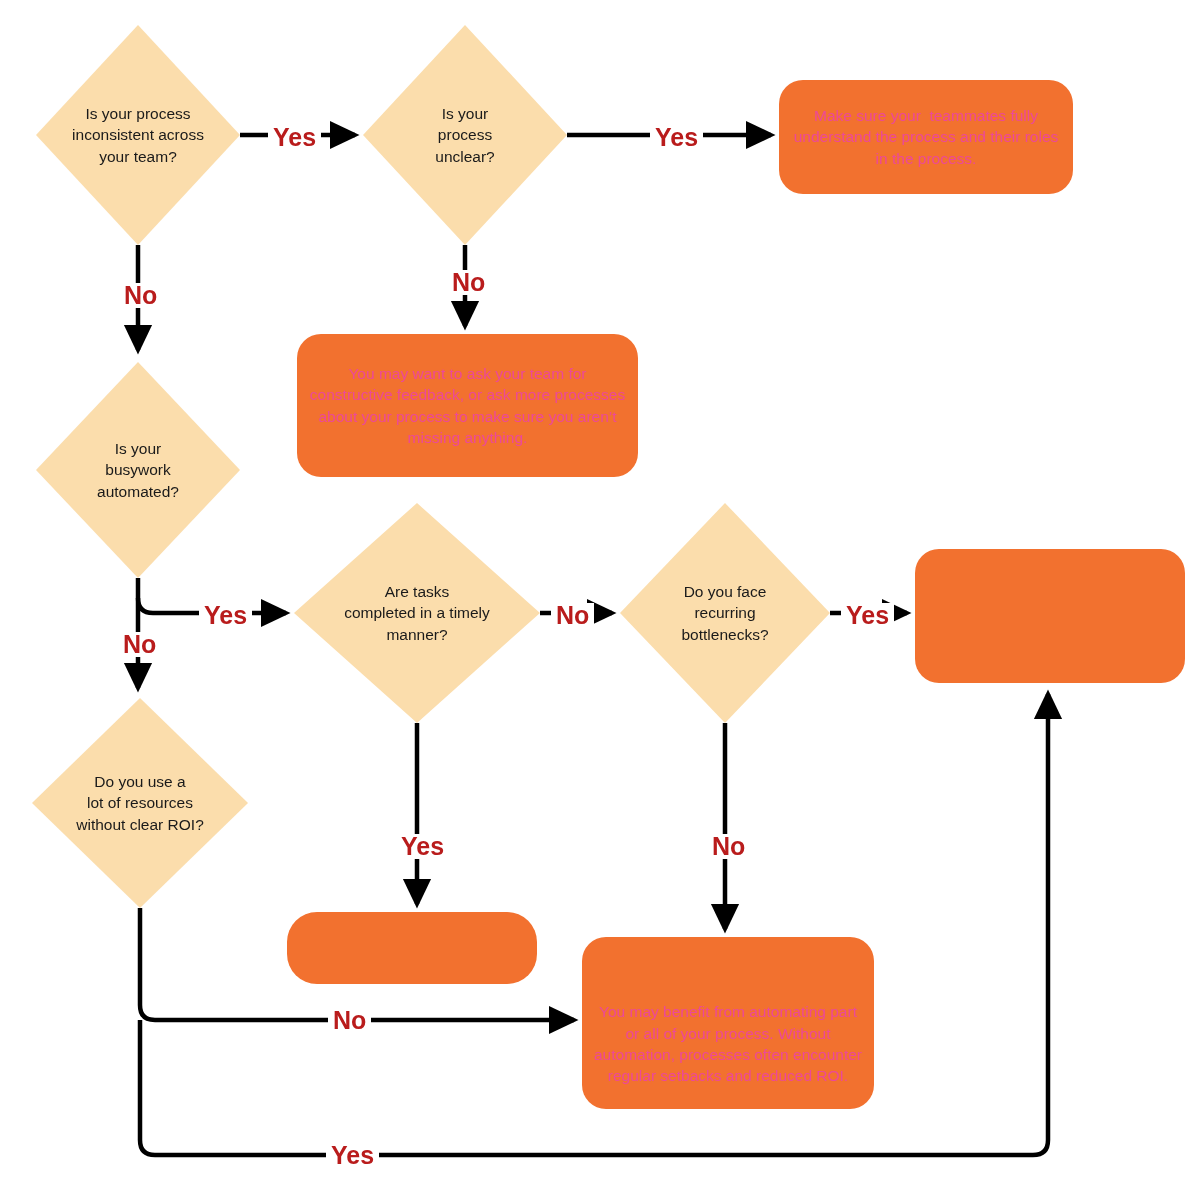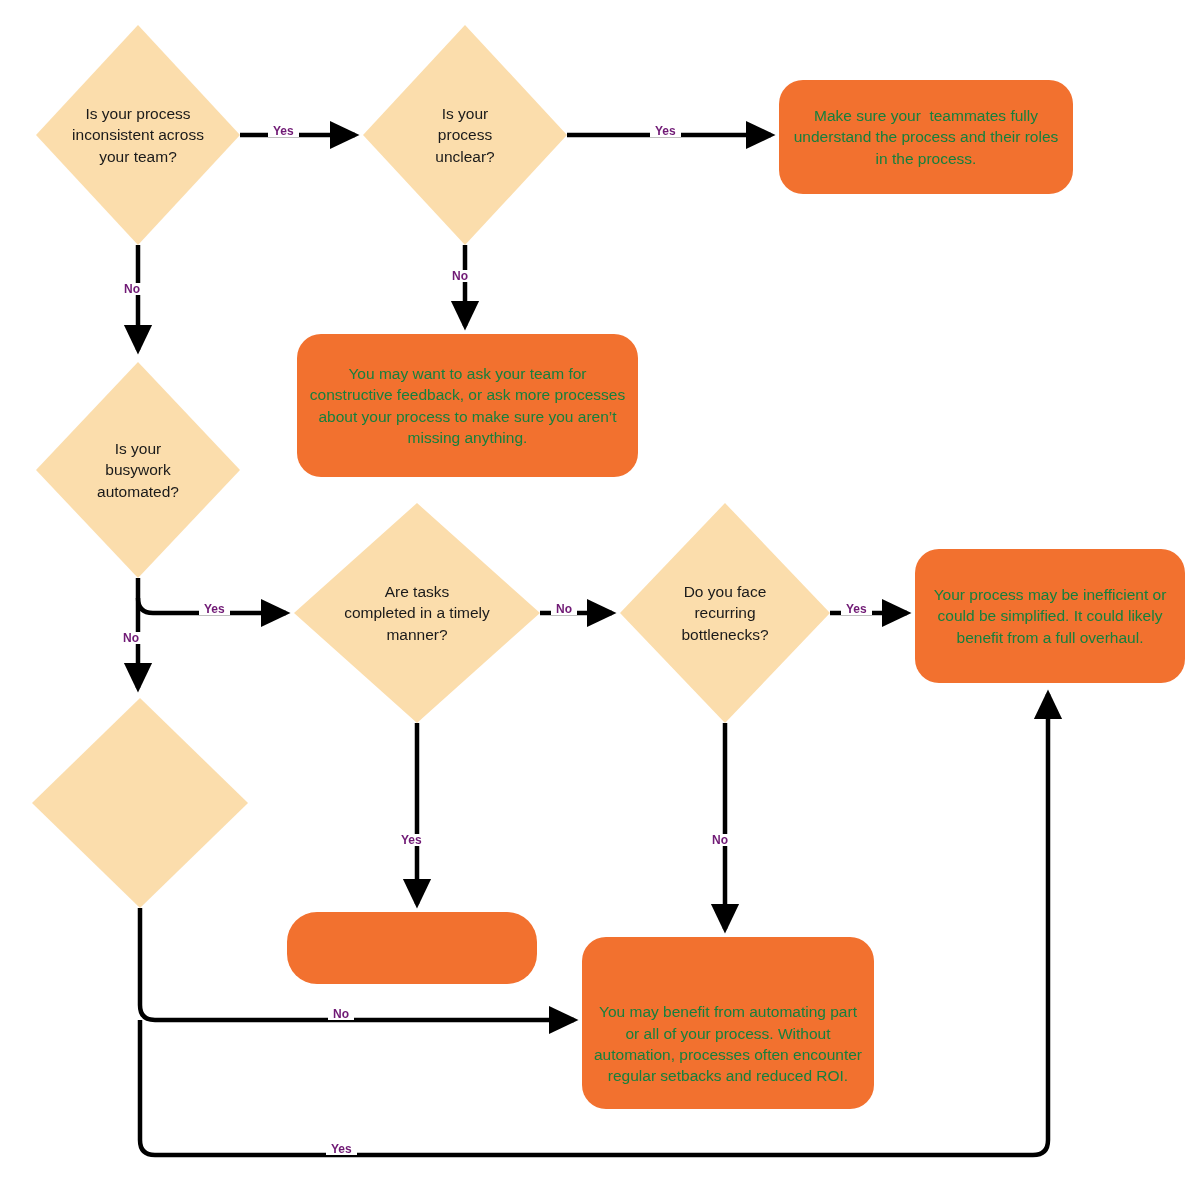--- a/index.html
+++ b/index.html
@@ -38,7 +38,7 @@
     font-weight: 400;
   }
   .result-text {
-    color: #15803d;
+    color: #ec4899;
     font-size: 15.5px;
     line-height: 1.38;
     font-weight: 400;

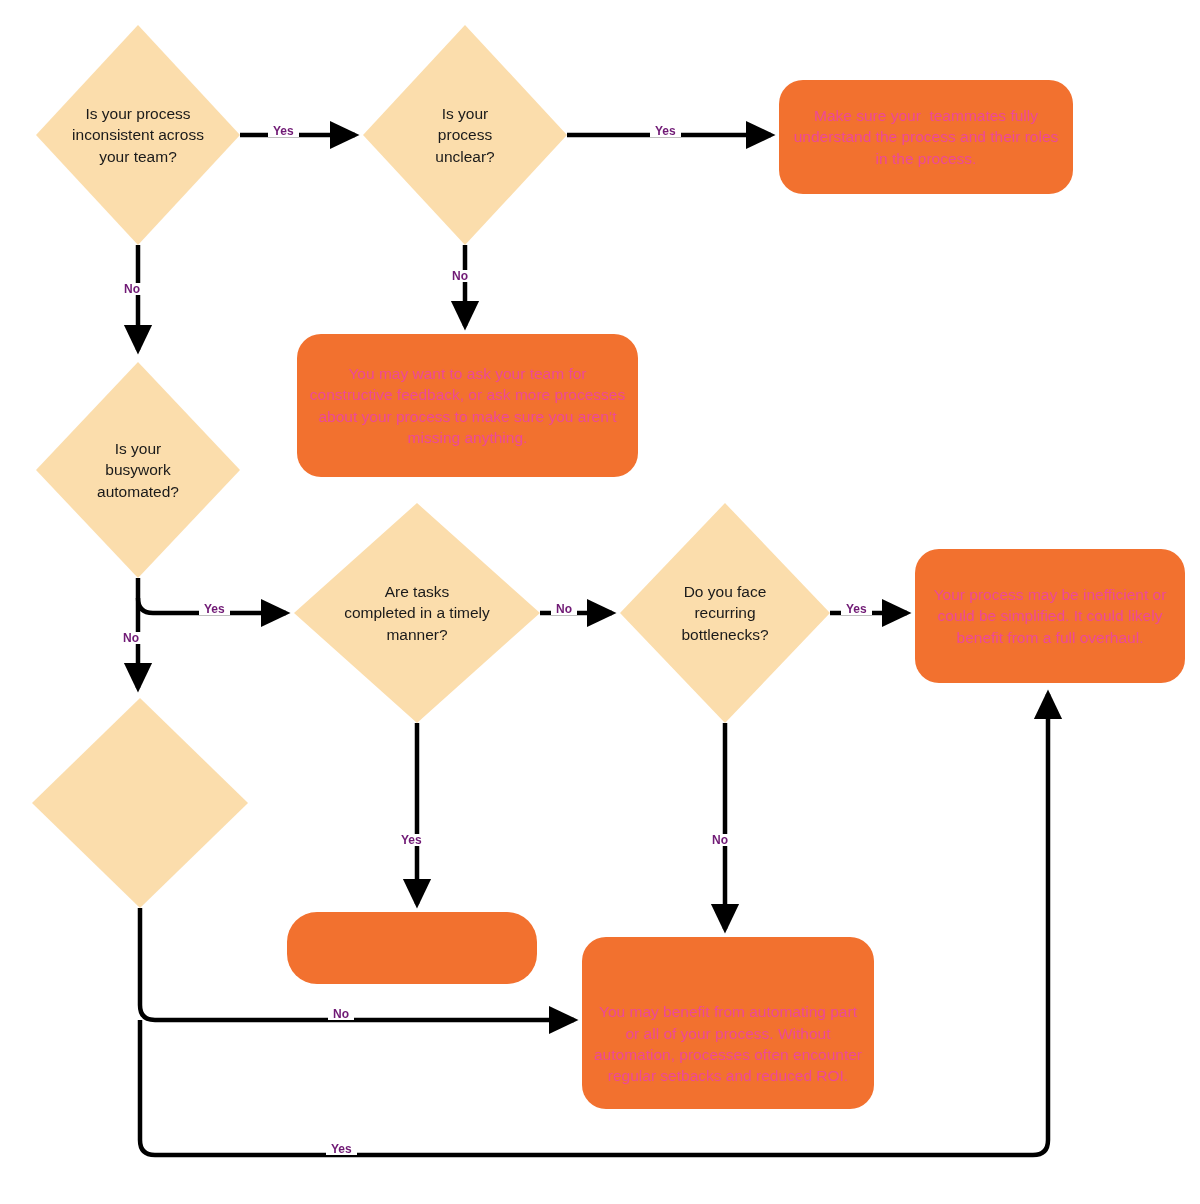--- a/index.html
+++ b/index.html
@@ -45,8 +45,8 @@
   }
   .edge-label {
     position: absolute;
-    color: #701a75;
-    font-size: 12px;
+    color: #b91c1c;
+    font-size: 25px;
     font-weight: bold;
     line-height: 1;
     background: #ffffff;

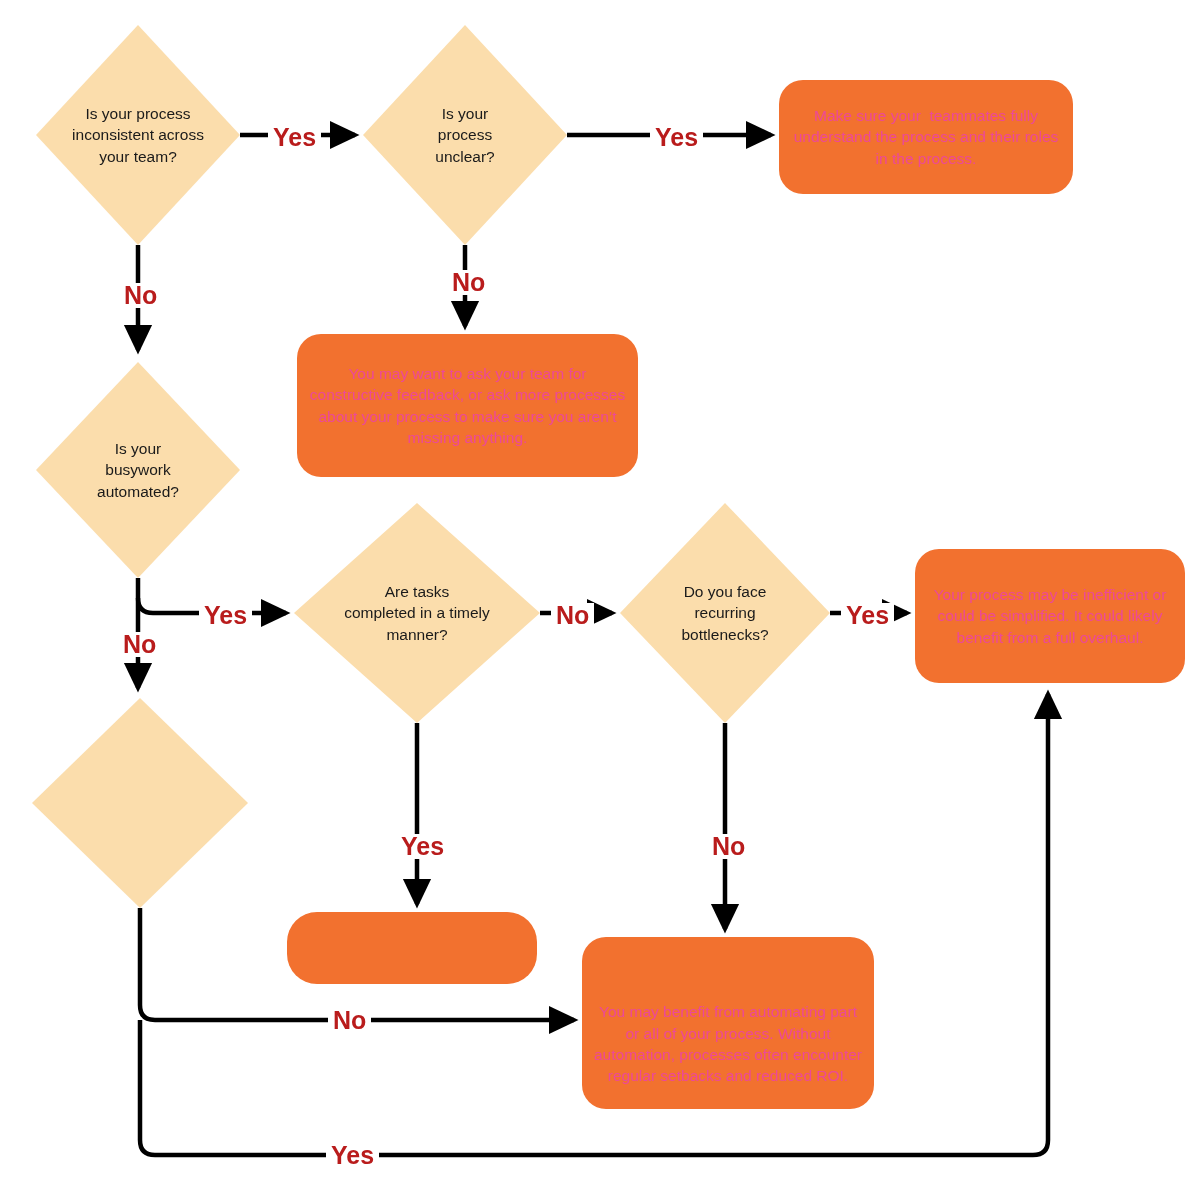--- a/index.html
+++ b/index.html
@@ -122,7 +122,6 @@
 
   <div class="node-text result-text" style="left:791px; top:80px; width:270px; height:114px;">Make sure your  teammates fully understand the process and their roles in the process.</div>
   <div class="node-text result-text" style="left:309px; top:334px; width:317px; height:143px;">You may want to ask your team for constructive feedback, or ask more processes about your process to make sure you aren’t missing anything.</div>
-  <div class="node-text result-text" style="left:927px; top:549px; width:246px; height:134px;">Your process may be inefficient or could be simplified. It could likely benefit from a full overhaul.</div>
   <div class="node-text result-text" style="left:594px; top:937px; width:268px; height:214px;">You may benefit from automating part or all of your process. Without automation, processes often encounter regular setbacks and reduced ROI.</div>
 
   <div class="edge-label" style="left:268px; top:125px;">Yes</div>

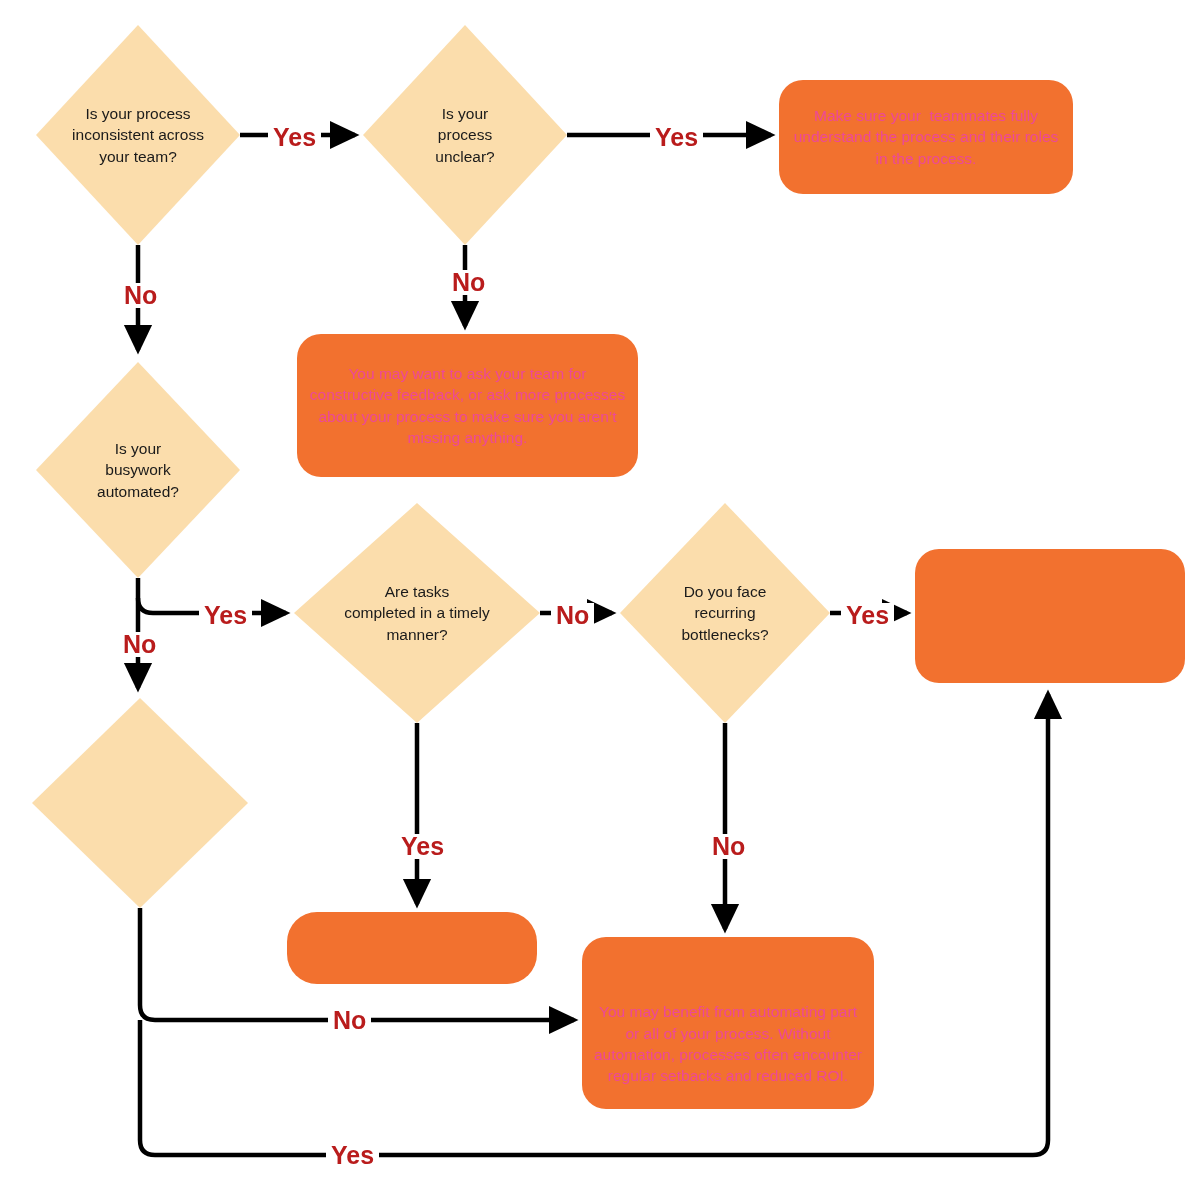--- a/index.html
+++ b/index.html
@@ -119,6 +119,9 @@
   <div class="node-text diamond-text" style="left:312px; top:568px; width:210px; height:90px;">Are tasks
 completed in a timely
 manner?</div>
+  <div class="node-text diamond-text" style="left:48px; top:758px; width:184px; height:90px;">Do you use a
+lot of resources
+without clear ROI?</div>
 
   <div class="node-text result-text" style="left:791px; top:80px; width:270px; height:114px;">Make sure your  teammates fully understand the process and their roles in the process.</div>
   <div class="node-text result-text" style="left:309px; top:334px; width:317px; height:143px;">You may want to ask your team for constructive feedback, or ask more processes about your process to make sure you aren’t missing anything.</div>

